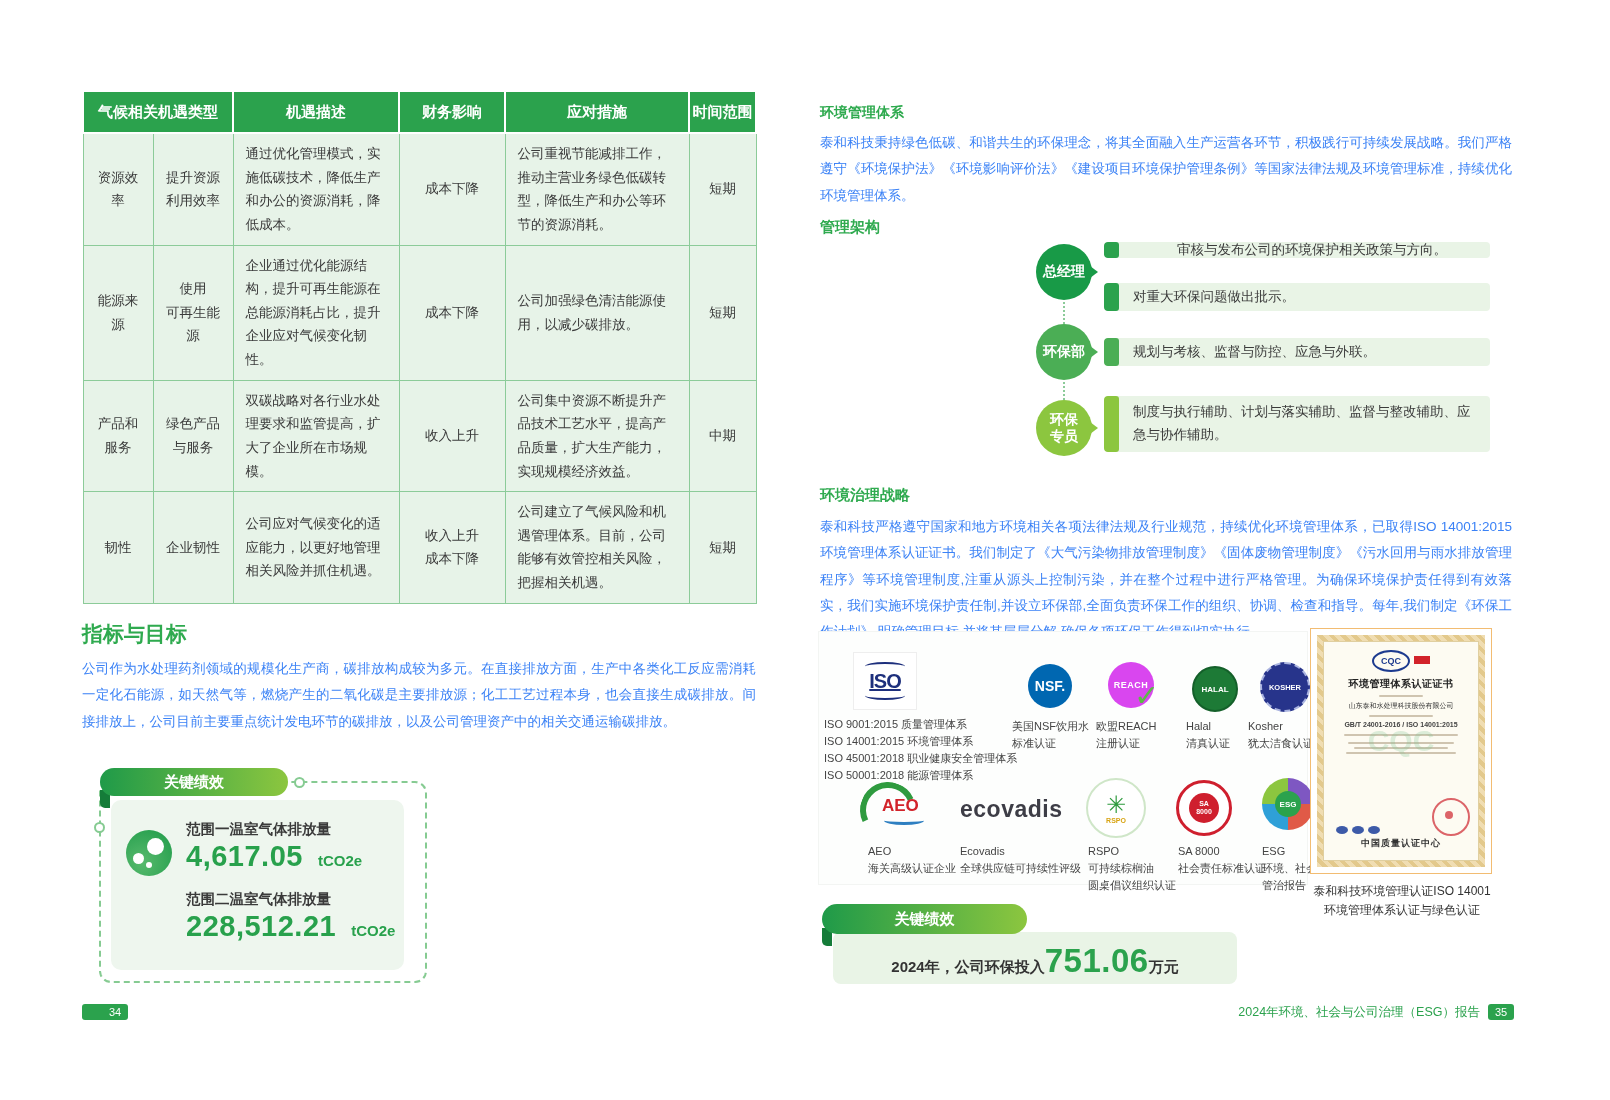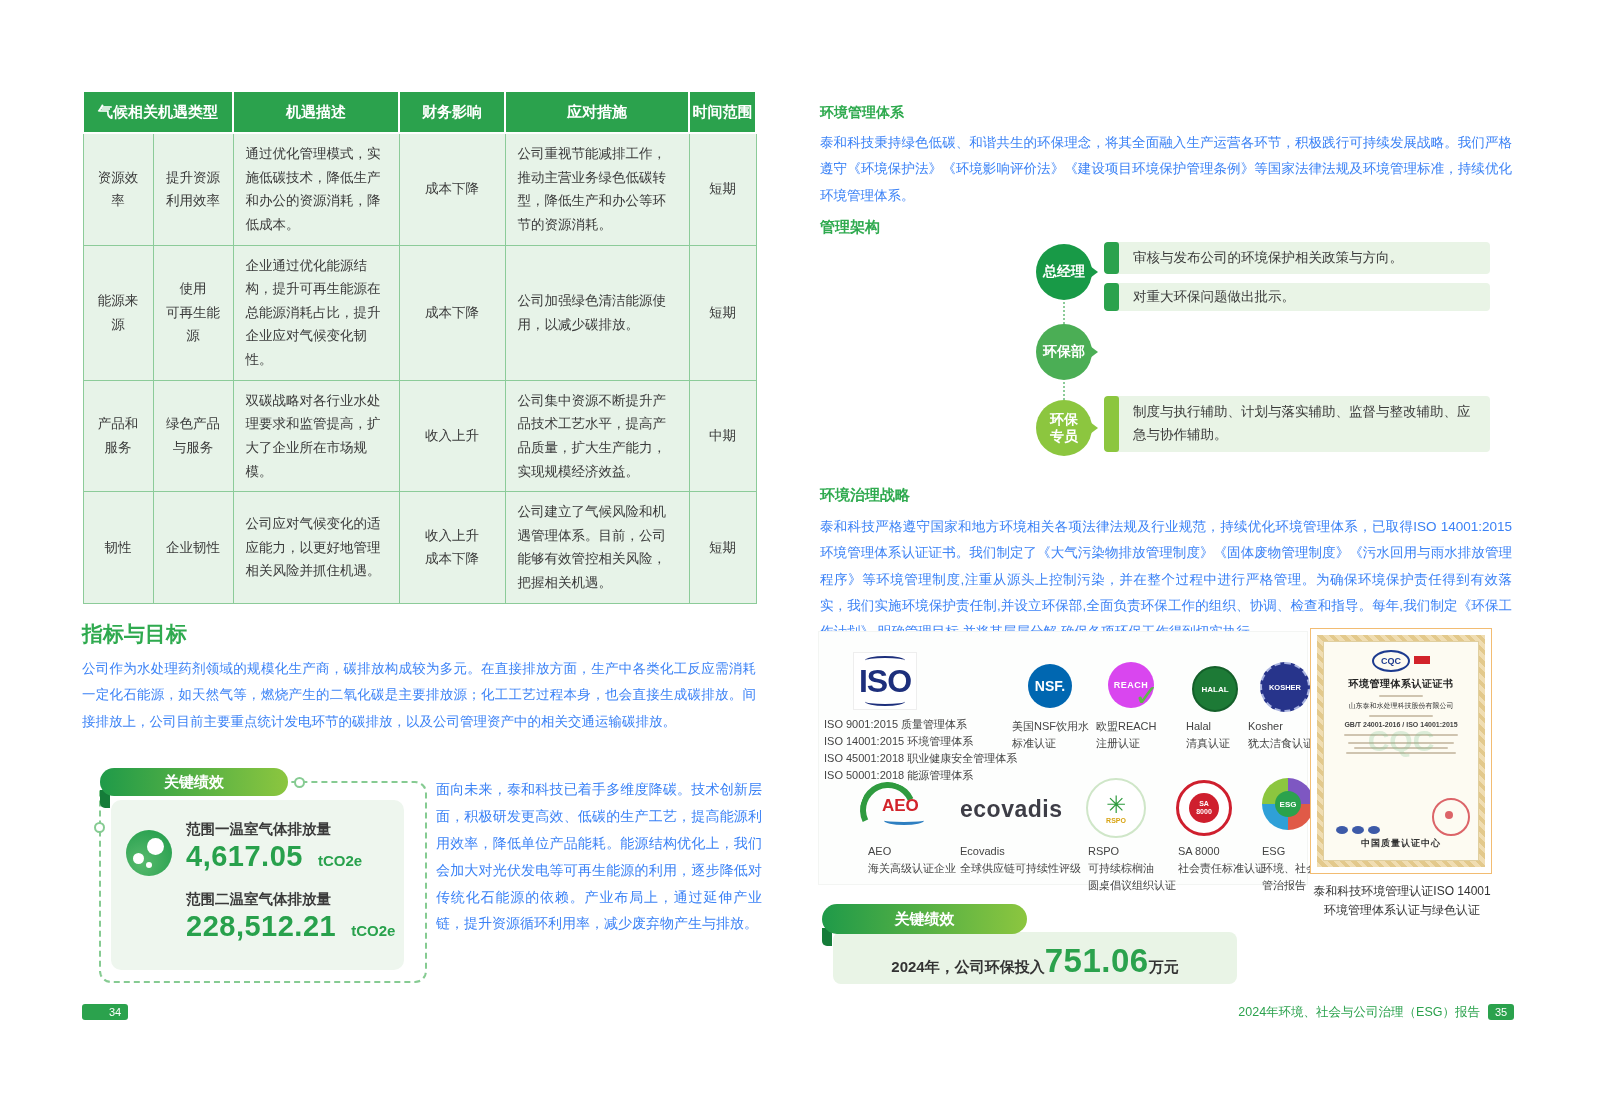--- a/index.html
+++ b/index.html
@@ -203,7 +203,7 @@
 专员</div>
   <div class="org-tail" style="left:1090px;top:422px;border-left:8px solid #8cc63f;"></div>
 
-  <div class="org-bar" style="top:242px;height:32px;">
+  <div class="org-bar" style="top:242px;height:16px;gap:44px;">
     <span class="tab" style="background:#2ba24d;"></span>
     <span class="txt">审核与发布公司的环境保护相关政策与方向。</span>
   </div>

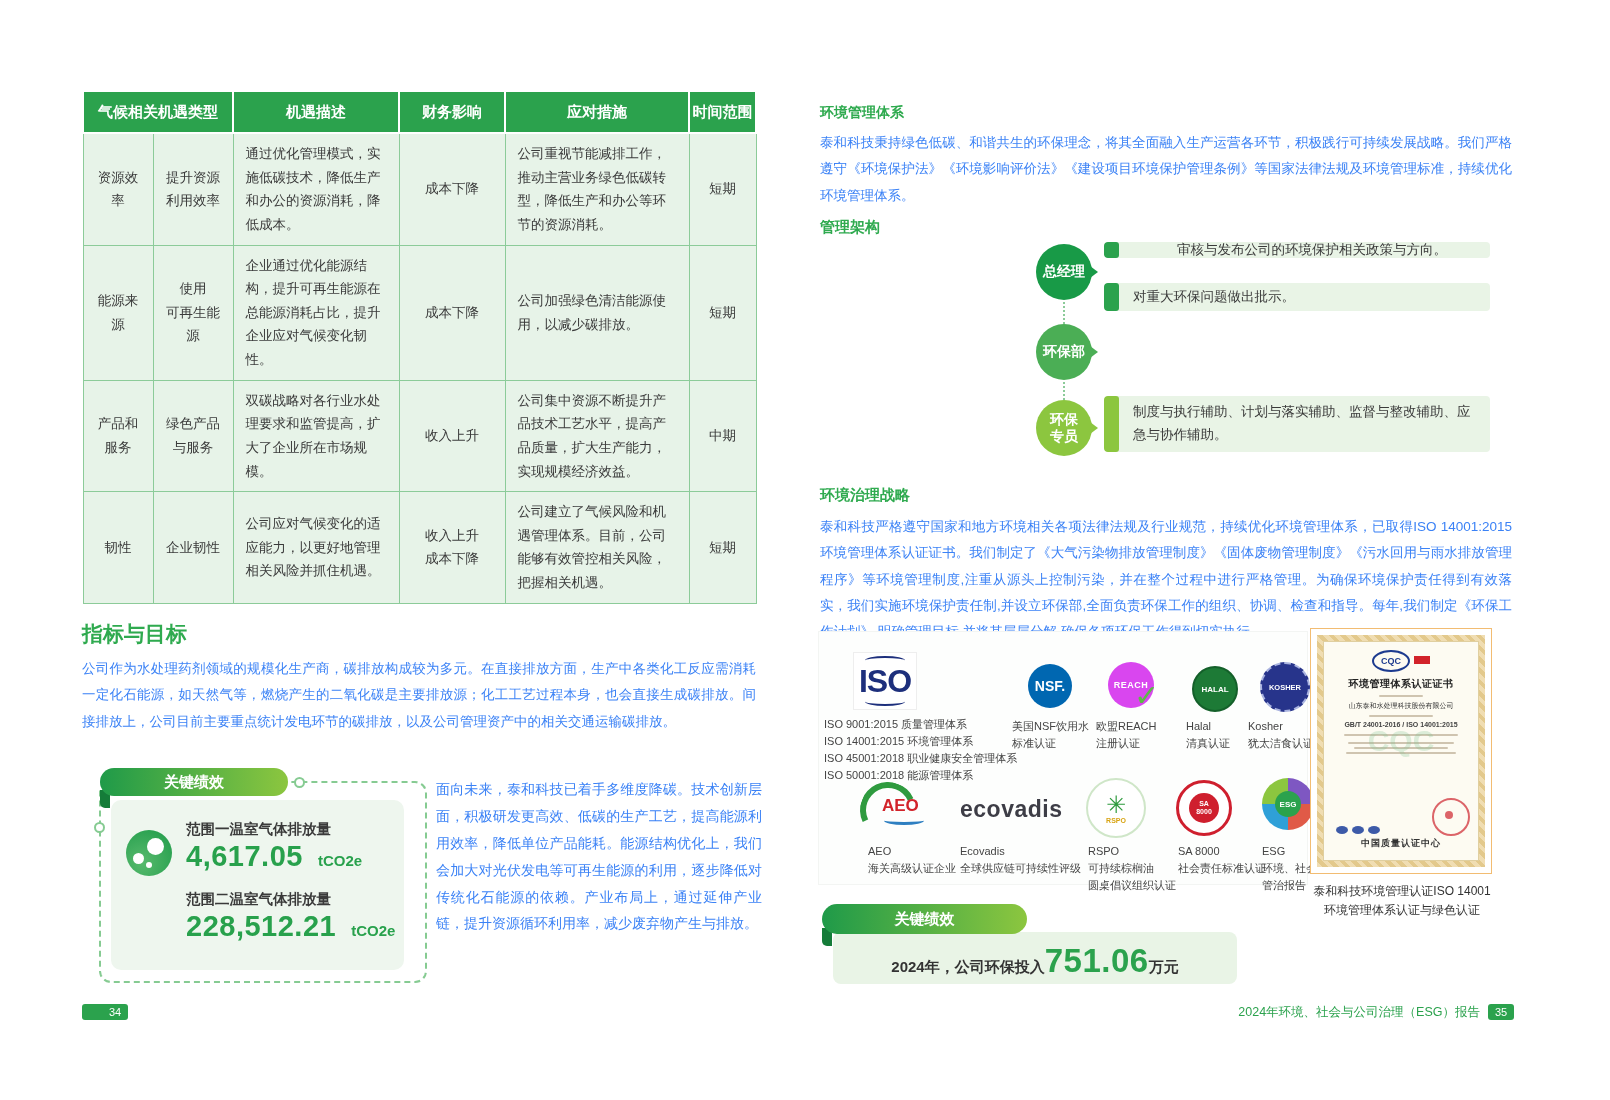--- a/index.html
+++ b/index.html
@@ -211,6 +211,10 @@
     <span class="tab" style="background:#2ba24d;"></span>
     <span class="txt">对重大环保问题做出批示。</span>
   </div>
+  <div class="org-bar" style="top:338px;height:28px;">
+    <span class="tab" style="background:#4bae55;"></span>
+    <span class="txt">规划与考核、监督与防控、应急与外联。</span>
+  </div>
   <div class="org-bar" style="top:396px;height:56px;">
     <span class="tab" style="background:#8cc63f;"></span>
     <span class="txt">制度与执行辅助、计划与落实辅助、监督与整改辅助、应急与协作辅助。</span>

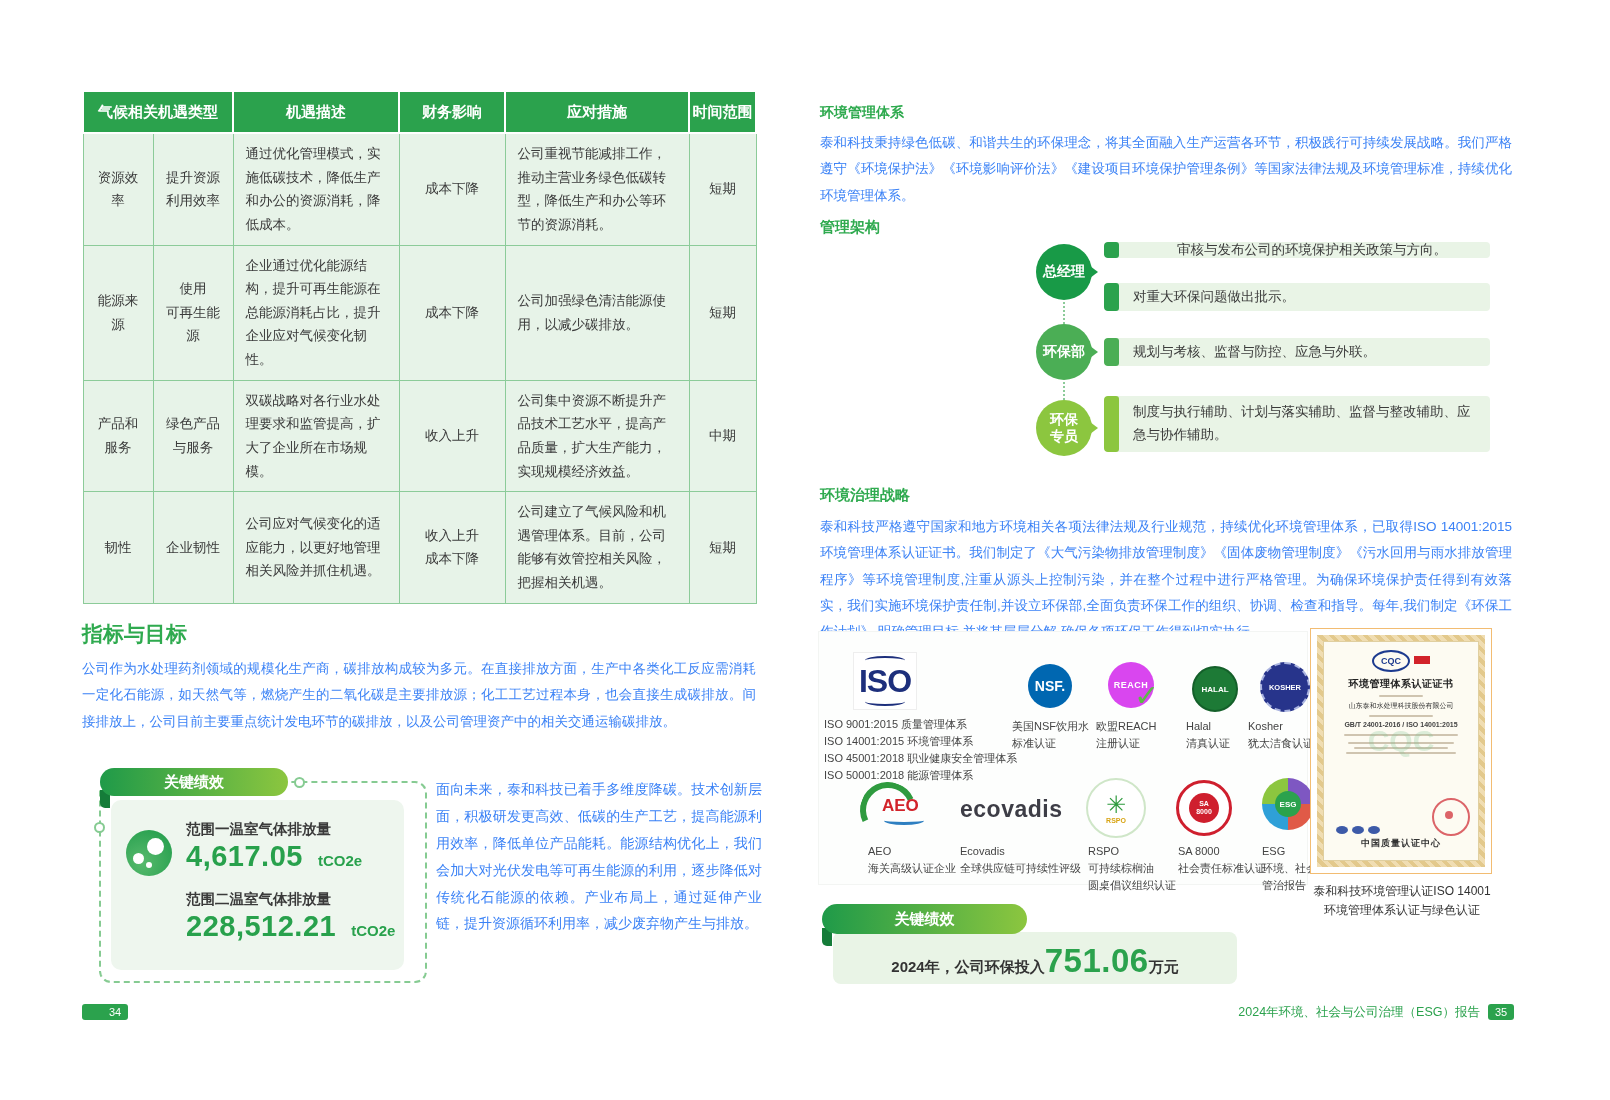--- a/index.html
+++ b/index.html
@@ -49,7 +49,7 @@
   .cap{position:absolute;font-size:11px;line-height:1.55;color:#444;white-space:pre-line;}
   .iso-box{position:absolute;left:853px;top:652px;width:62px;height:56px;background:#fff;border:1px solid #eee;
            display:flex;flex-direction:column;align-items:center;justify-content:center;}
-  .iso-word{color:#1d2f7c;font-weight:bold;font-size:32px;letter-spacing:-1px;line-height:1;}
+  .iso-word{color:#1d2f7c;font-weight:bold;font-size:20px;letter-spacing:-1px;line-height:1;text-decoration:underline;}
   .iso-arc{width:40px;height:7px;border-top:2px solid #1d2f7c;border-radius:50%;}
   .iso-arc.b{border-top:0;border-bottom:2px solid #1d2f7c;}
   .circ{position:absolute;border-radius:50%;display:flex;align-items:center;justify-content:center;color:#fff;font-weight:bold;text-align:center;}

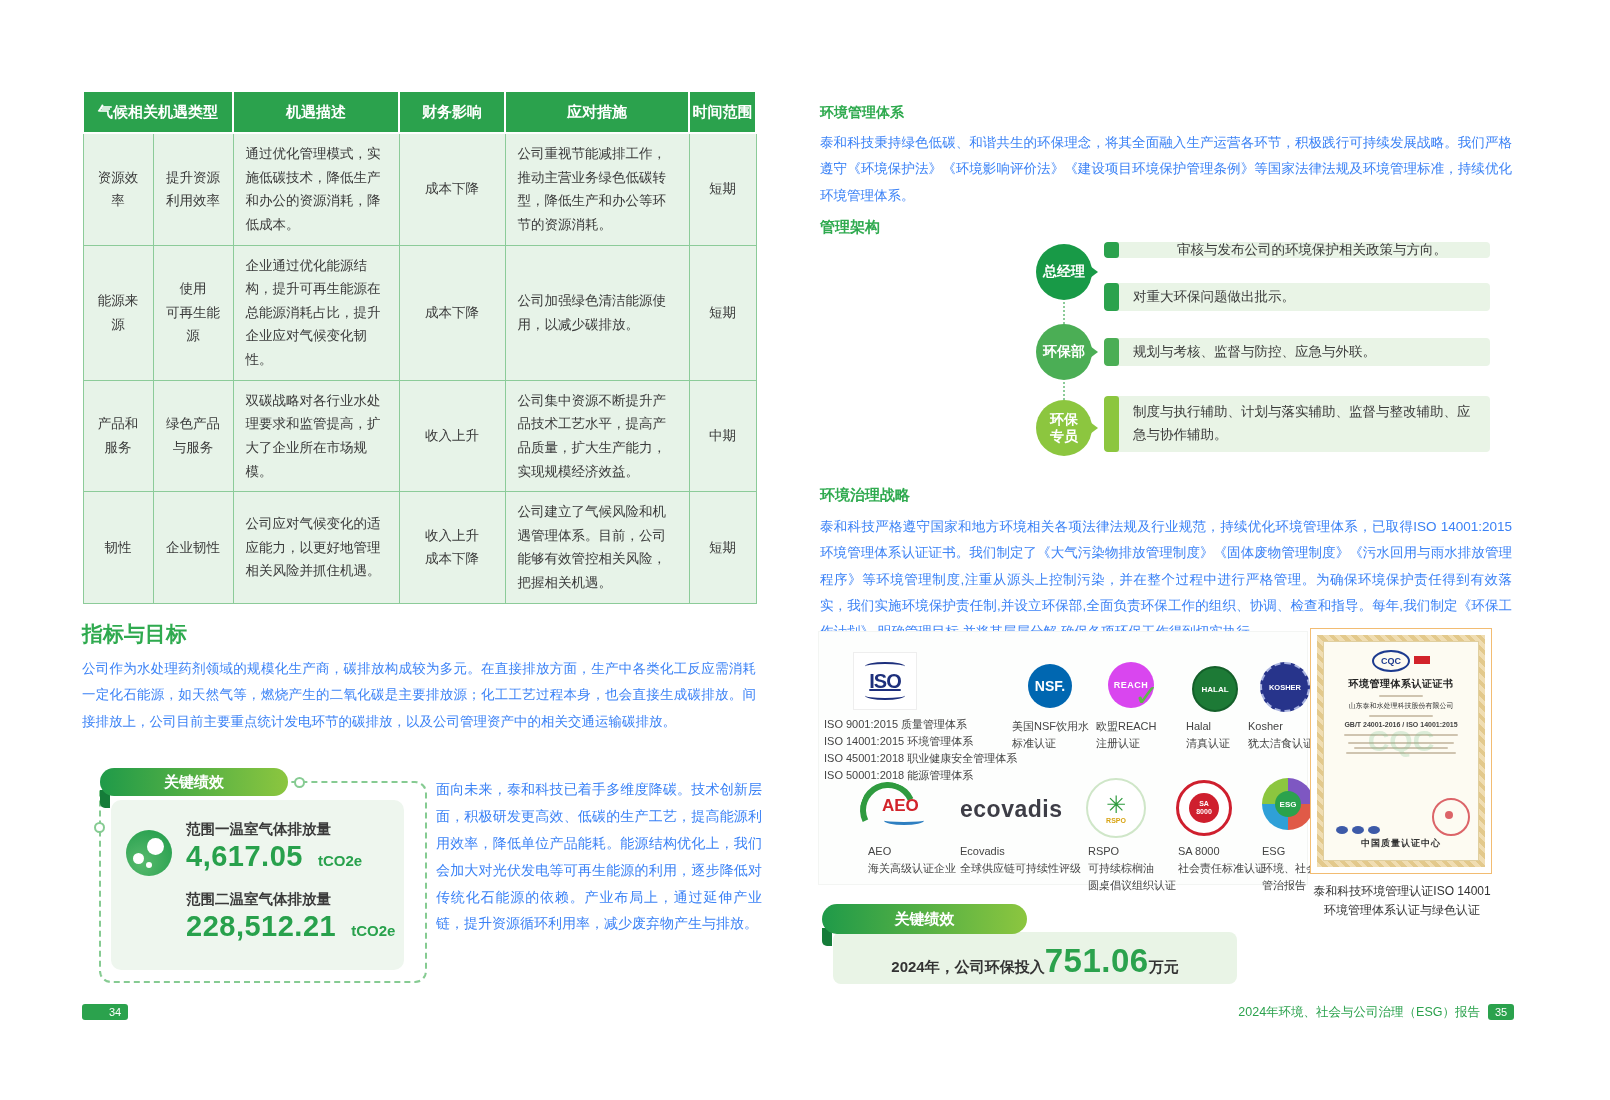--- a/index.html
+++ b/index.html
@@ -184,7 +184,6 @@
     <span class="num">228,512.21</span><span class="unit">tCO2e</span>
   </div>
 
-  <div class="para" style="left:436px;top:776px;width:326px;font-size:14px;line-height:1.92;">面向未来，泰和科技已着手多维度降碳。技术创新层面，积极研发更高效、低碳的生产工艺，提高能源利用效率，降低单位产品能耗。能源结构优化上，我们会加大对光伏发电等可再生能源的利用，逐步降低对传统化石能源的依赖。产业布局上，通过延伸产业链，提升资源循环利用率，减少废弃物产生与排放。</div>
 
   <div class="page-badge" style="left:82px;top:1004px;padding-left:27px;">34</div>
 

